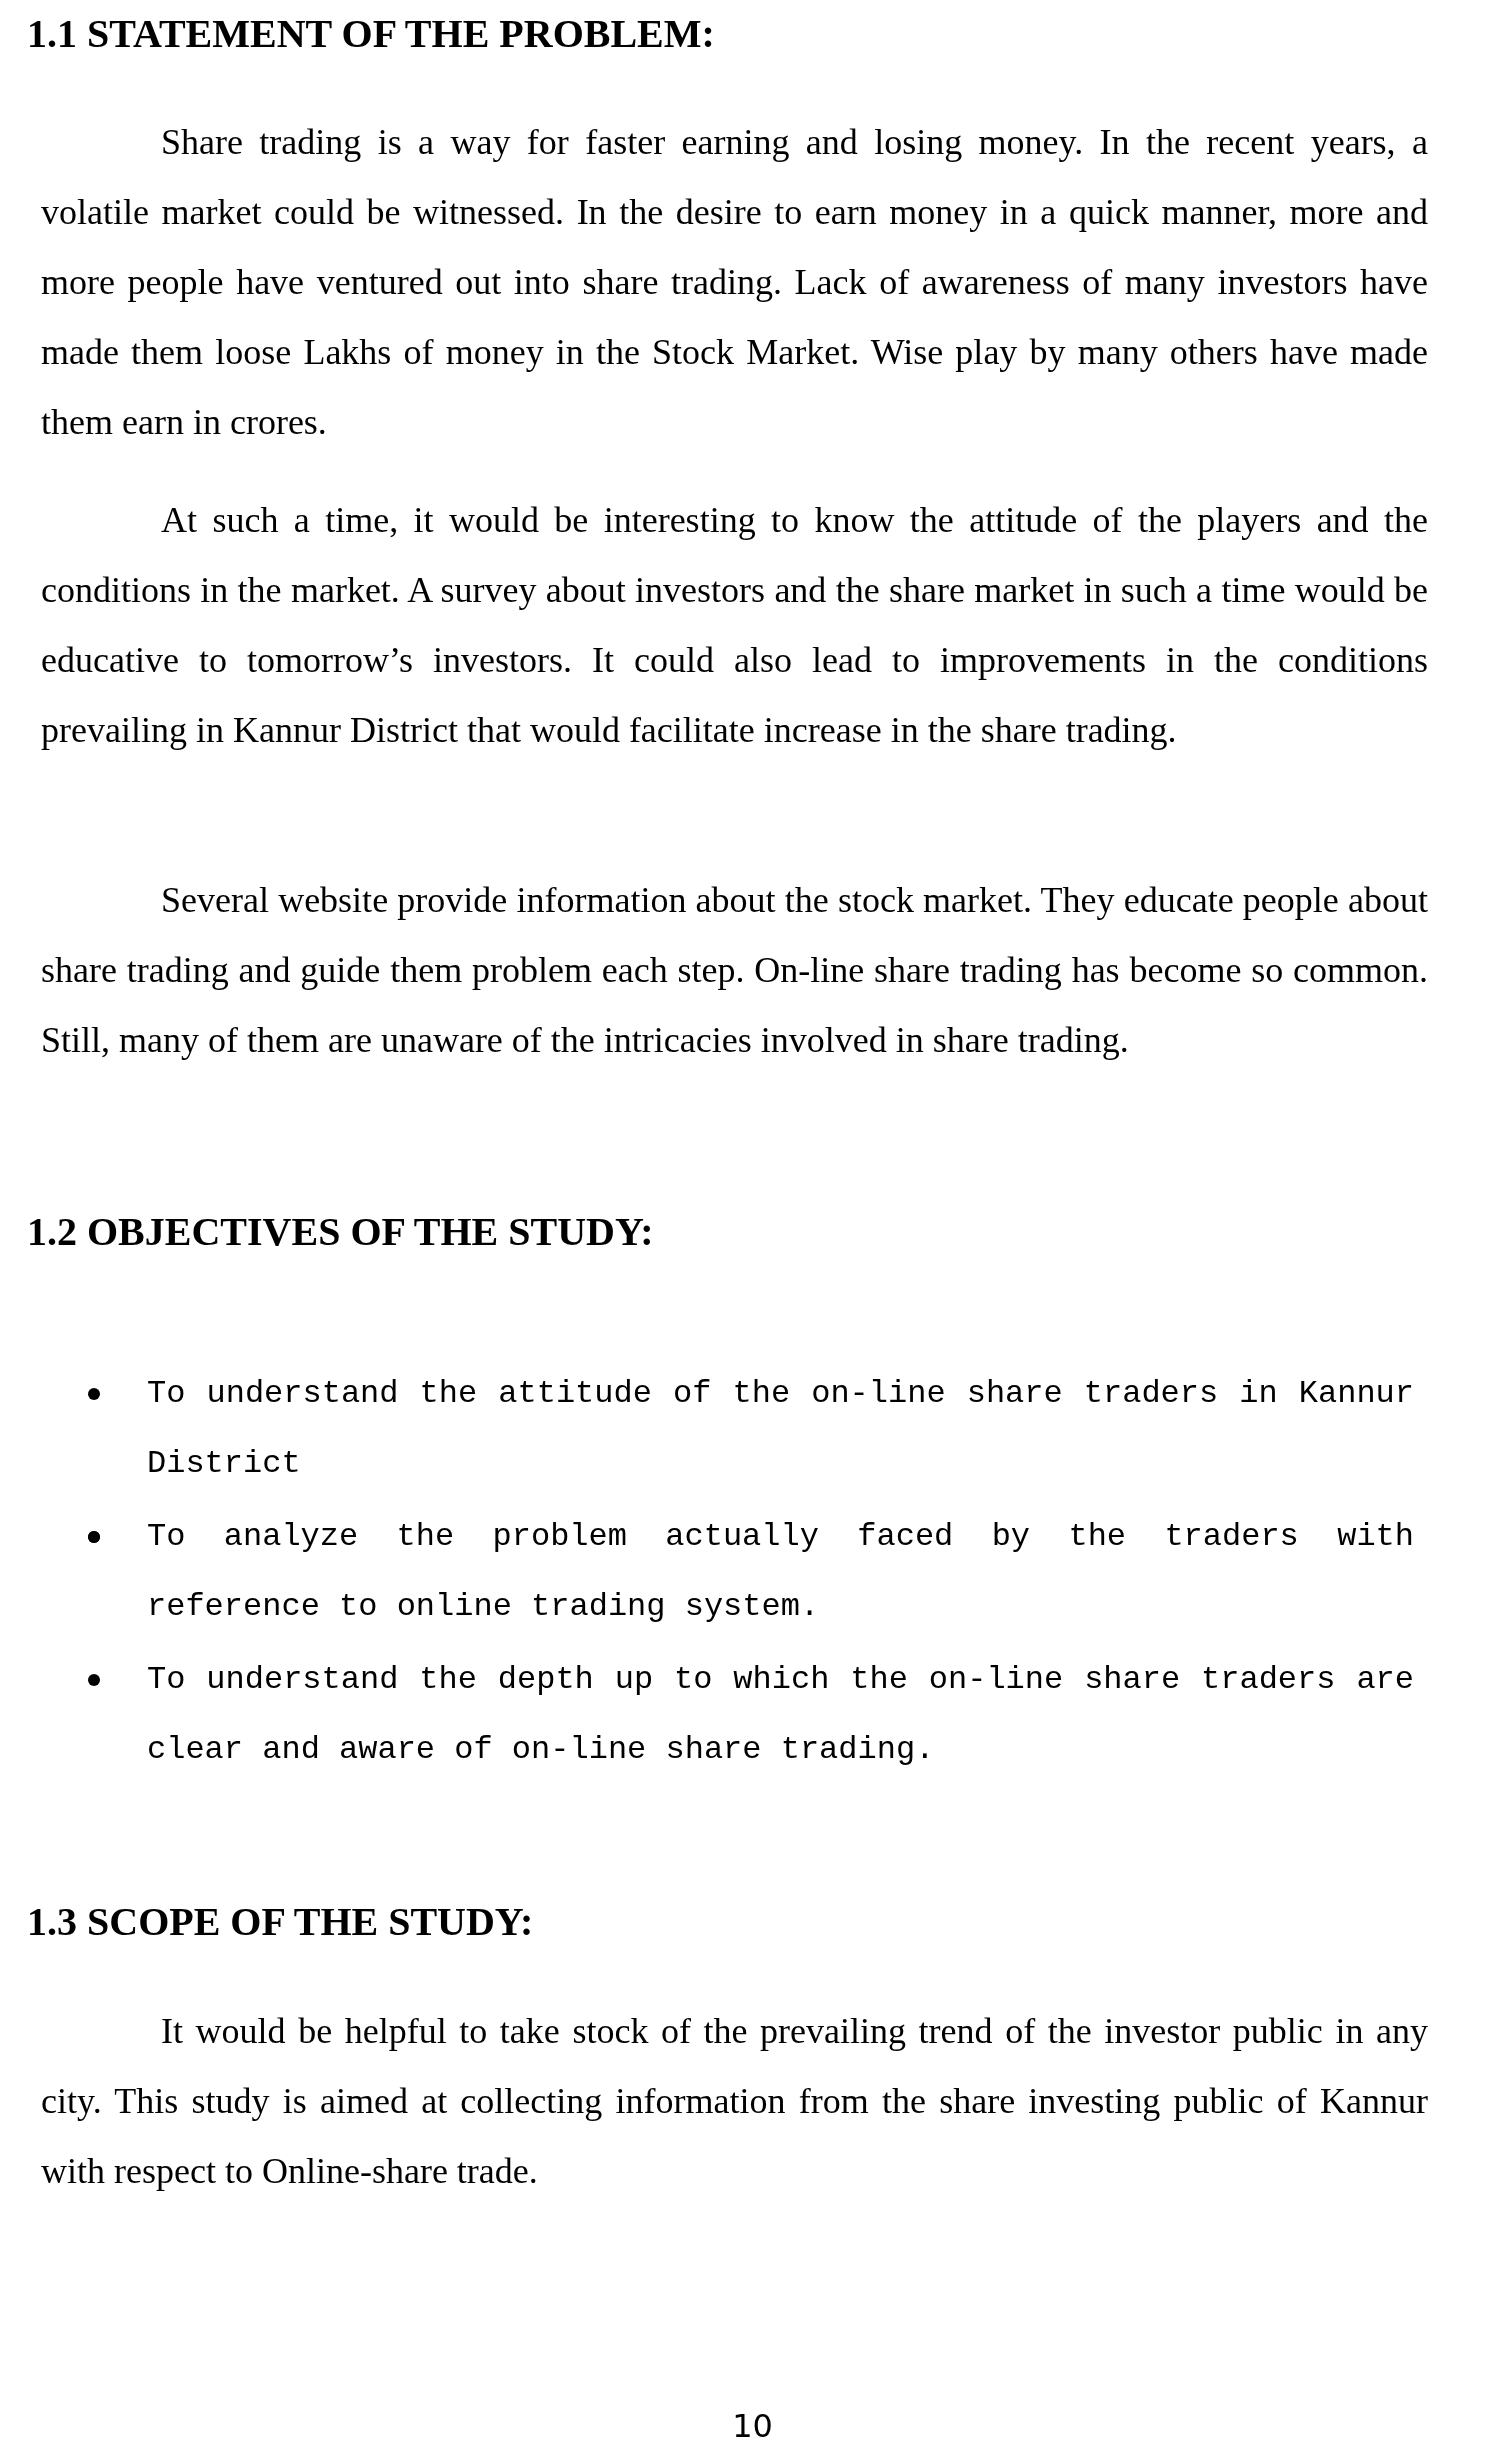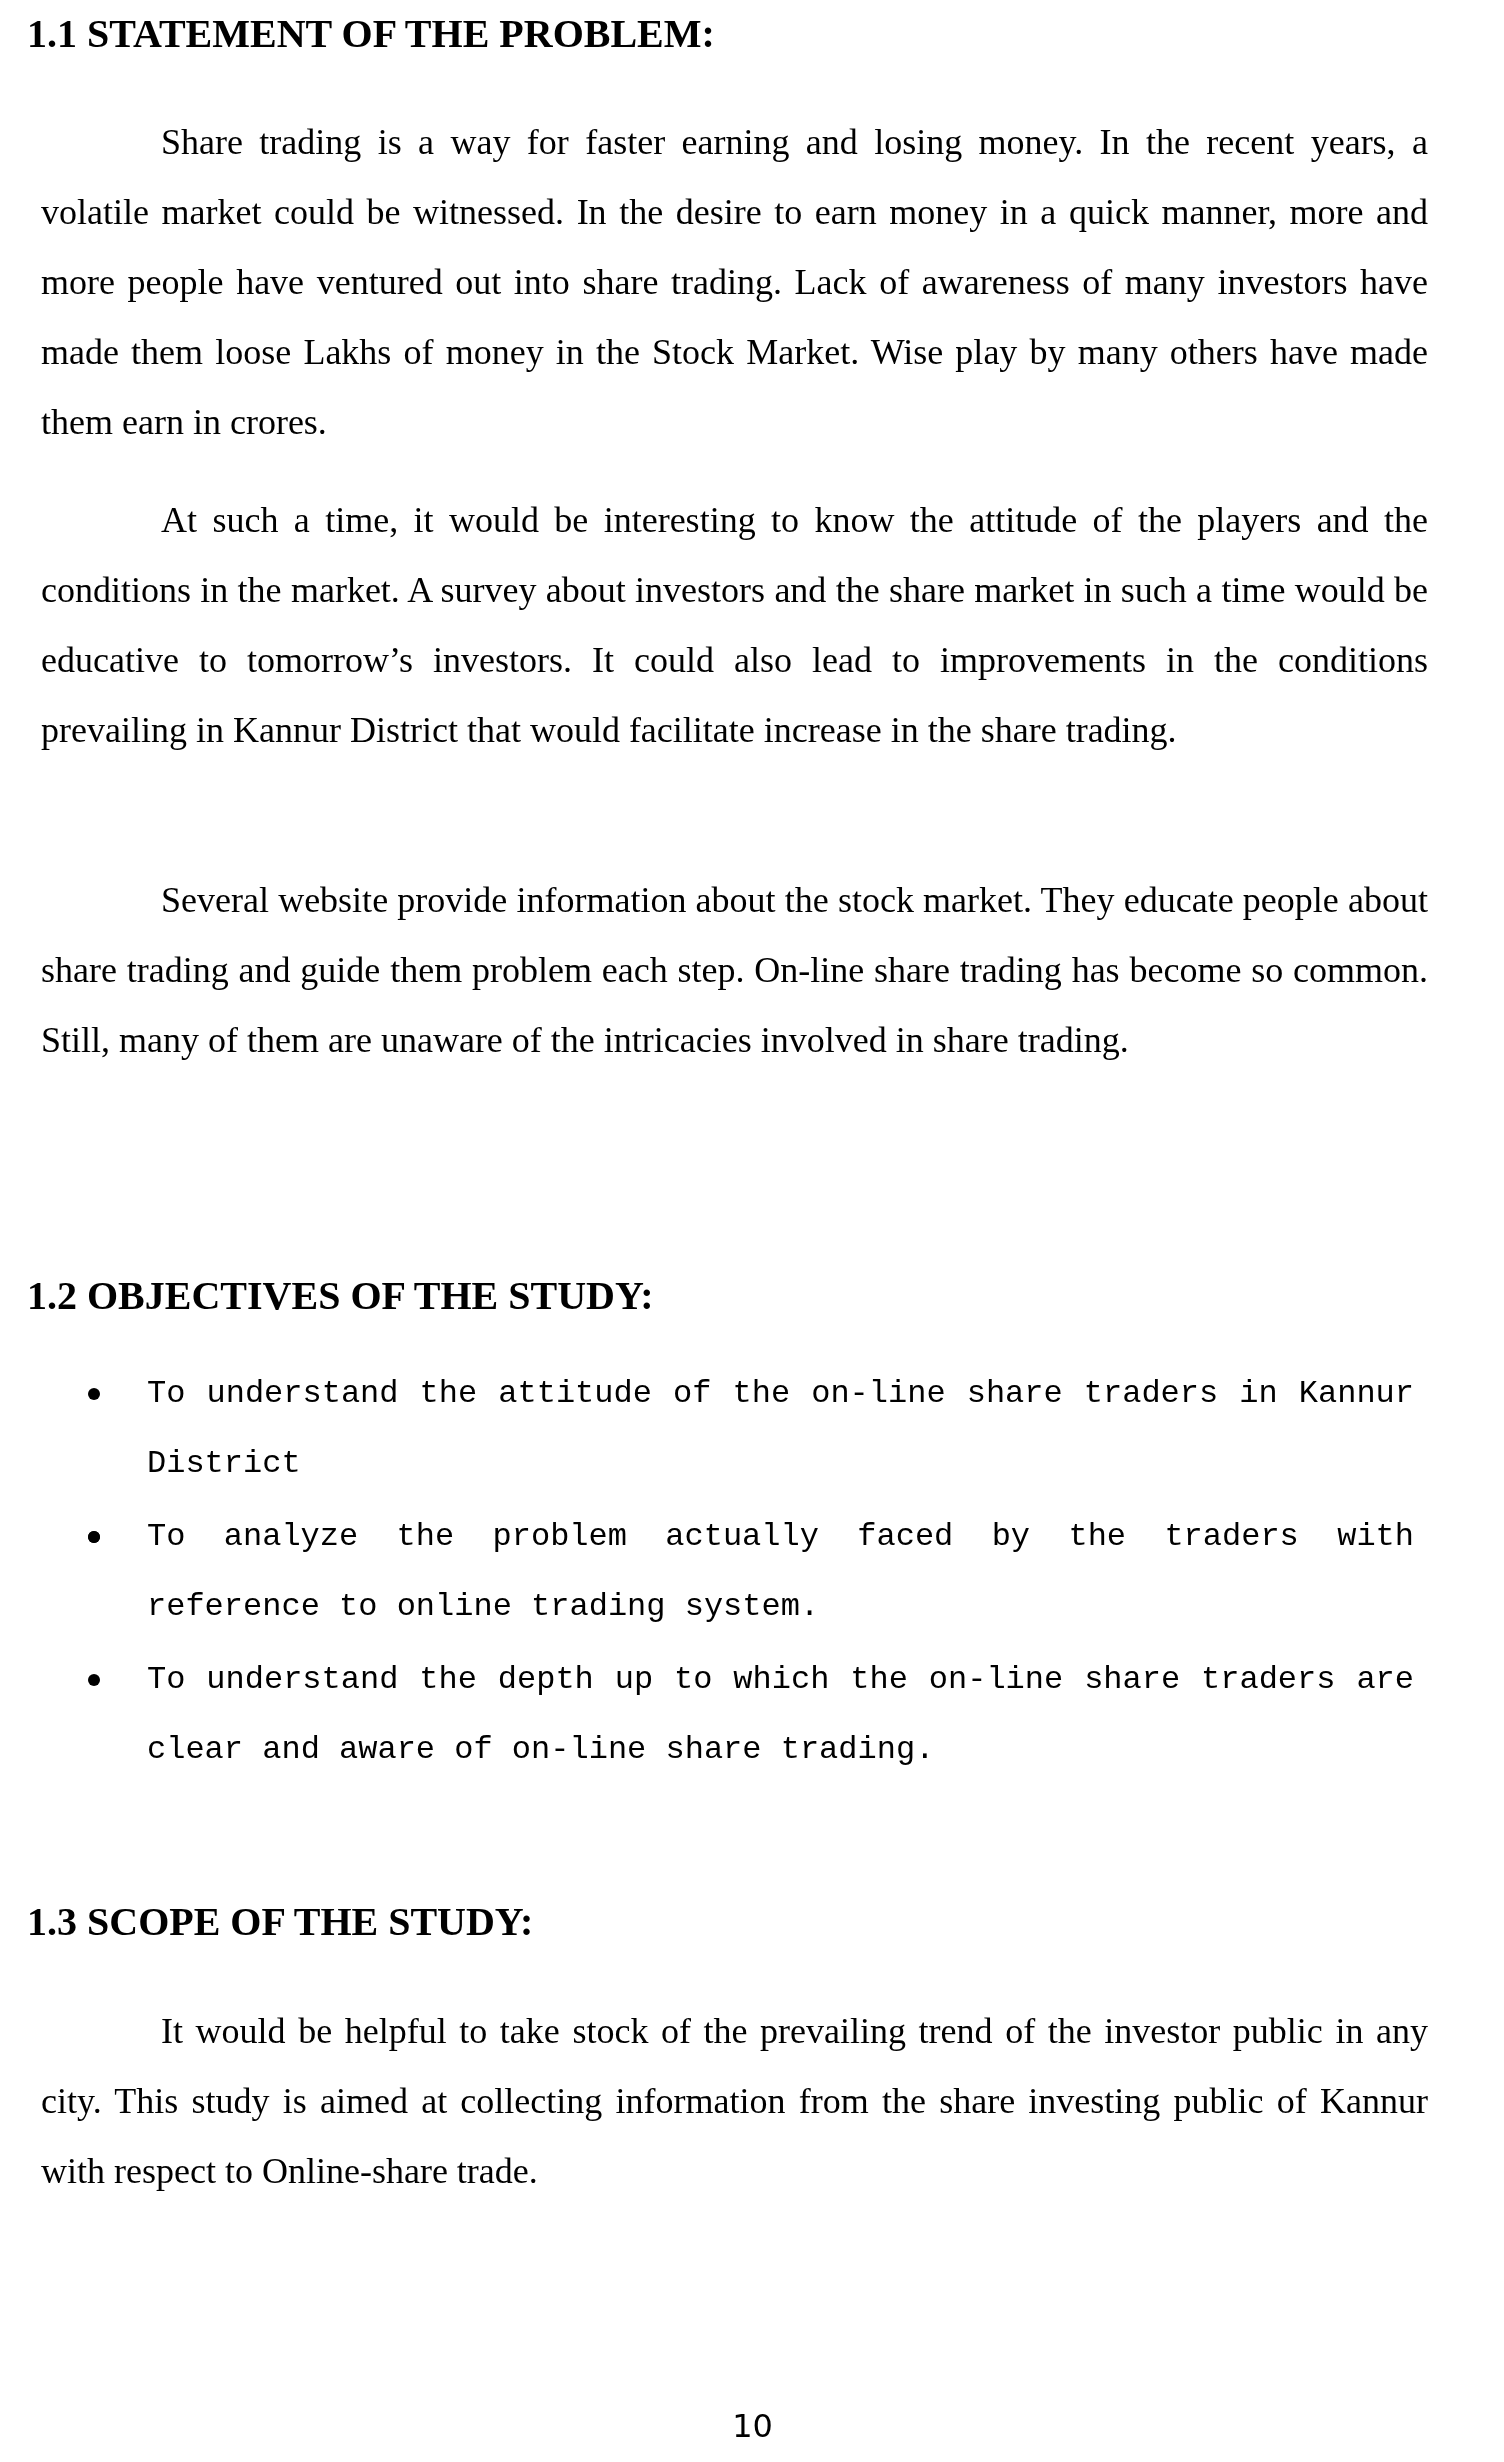--- a/index.html
+++ b/index.html
@@ -43,7 +43,7 @@
   <p class="para" style="top:485px;">At such a time, it would be interesting to know the attitude of the players and the conditions in the market. A survey about investors and the share market in such a time would be educative to tomorrow’s investors. It could also lead to improvements in the conditions prevailing in Kannur District that would facilitate increase in the share trading.</p>
   <p class="para" style="top:865px;">Several website provide information about the stock market. They educate people about share trading and guide them problem each step. On-line share trading has become so common. Still, many of them are unaware of the intricacies involved in share trading.</p>
 
-  <h2 class="heading" style="top:1272px;">1.2 OBJECTIVES OF THE STUDY:</h2>
+  <h2 class="heading" style="top:1208px;">1.2 OBJECTIVES OF THE STUDY:</h2>
 
   <ul class="bullets" style="top:1359px;">
     <li class="bullet-item">

